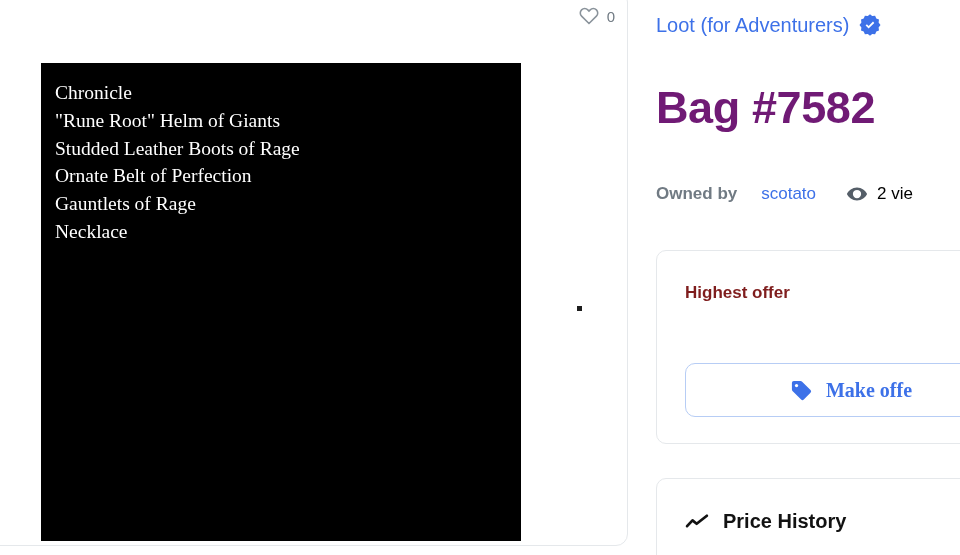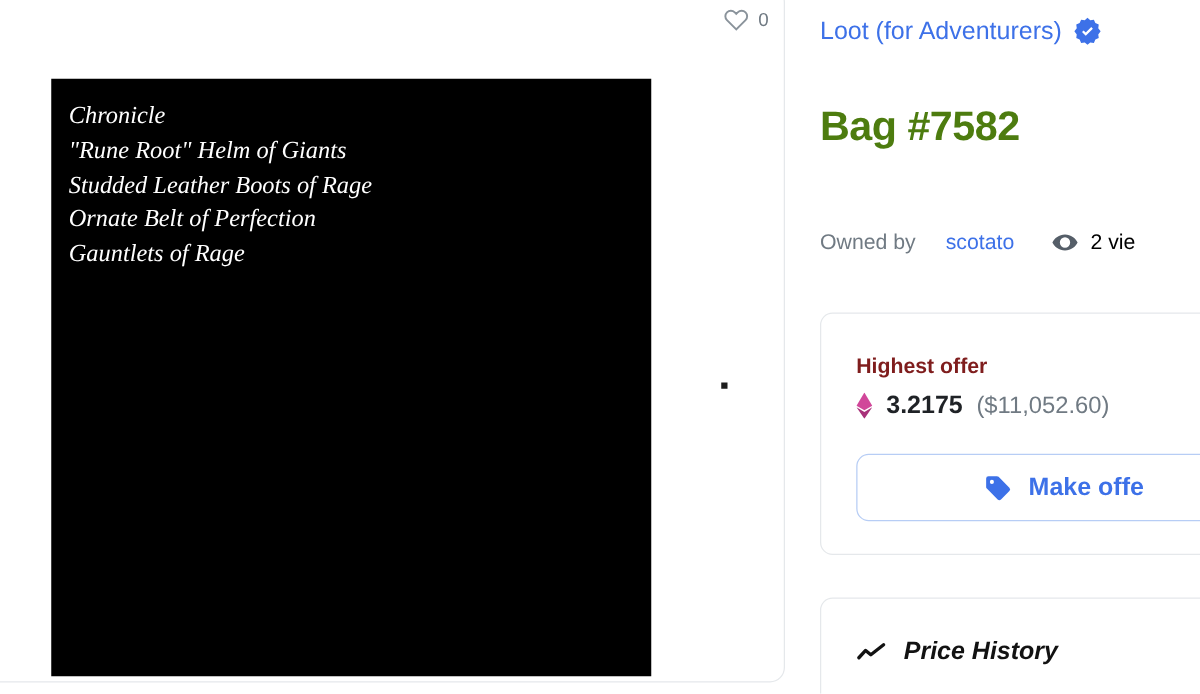--- a/index.html
+++ b/index.html
@@ -70,7 +70,6 @@
     margin: 0;
     padding: 16px 0 0 14px;
     list-style: none;
-    font-style: italic;
   }
 
   .loot-list li {

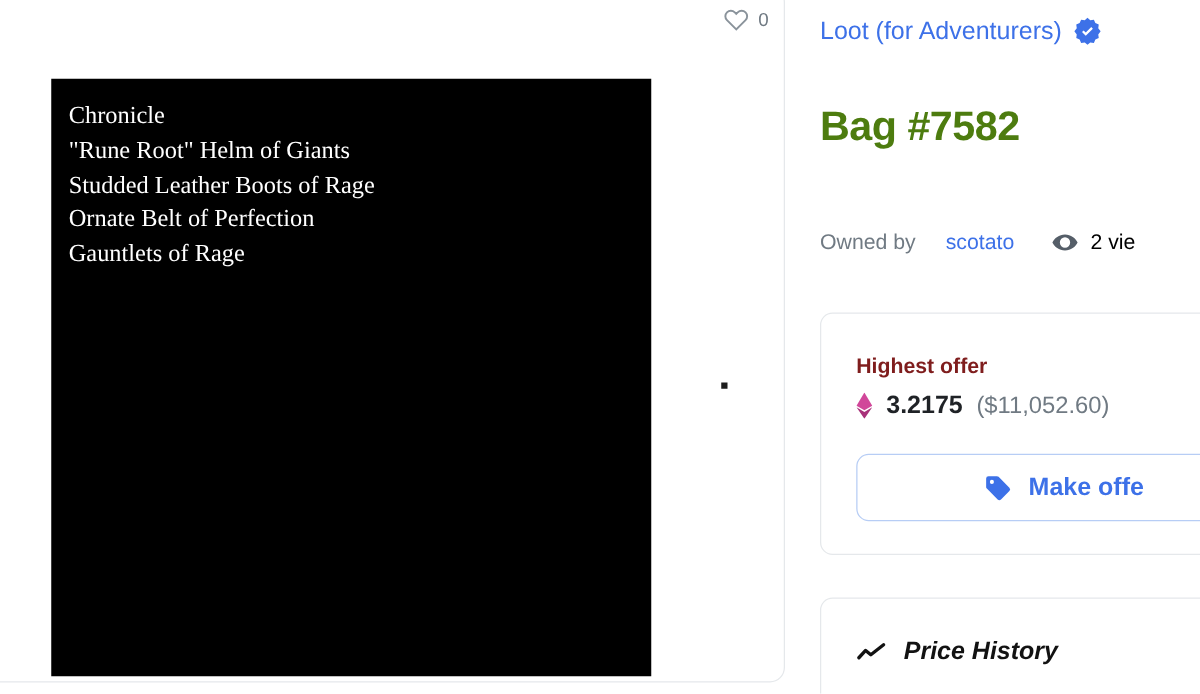--- a/index.html
+++ b/index.html
@@ -126,9 +126,9 @@
     left: 0;
     top: 82px;
     margin: 0;
-    font-size: 33px;
-    font-weight: bold;
-    color: #4d7c0f;
+    font-size: 45px;
+    font-weight: bold;
+    color: #701a75;
     letter-spacing: -0.4px;
     line-height: 1.15;
     white-space: nowrap;

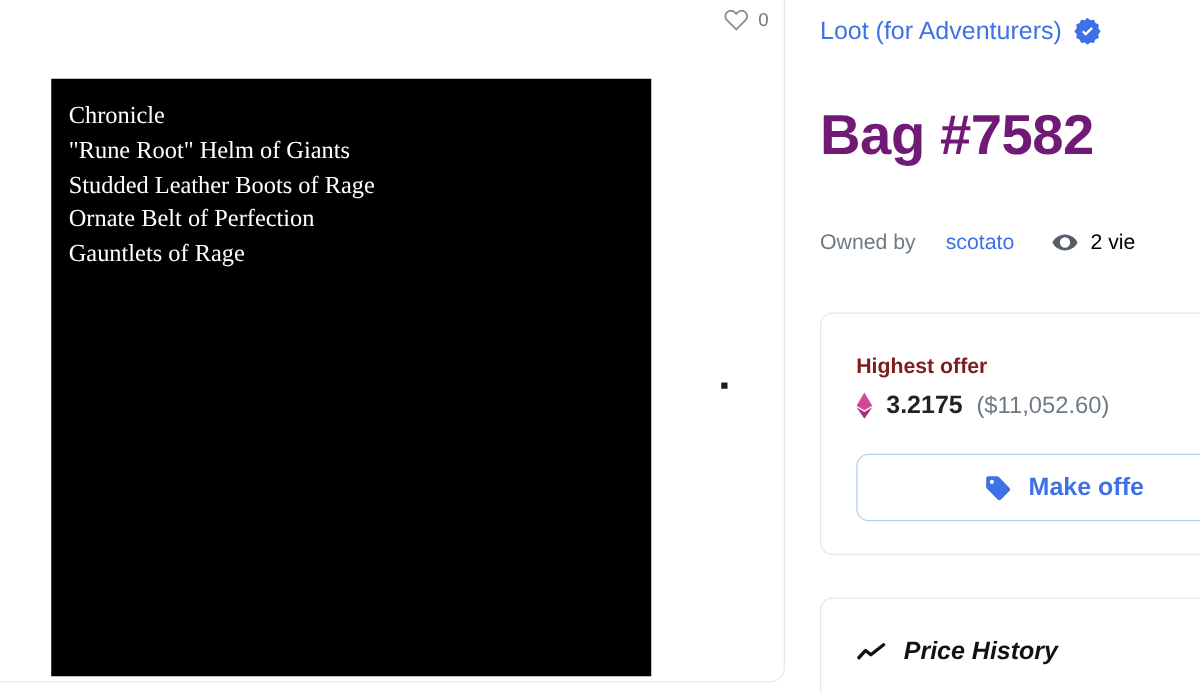--- a/index.html
+++ b/index.html
@@ -146,6 +146,7 @@
   .owned-by-label {
     font-size: 17px;
     color: #707a83;
+    font-weight: bold;
   }
 
   .owner-name {

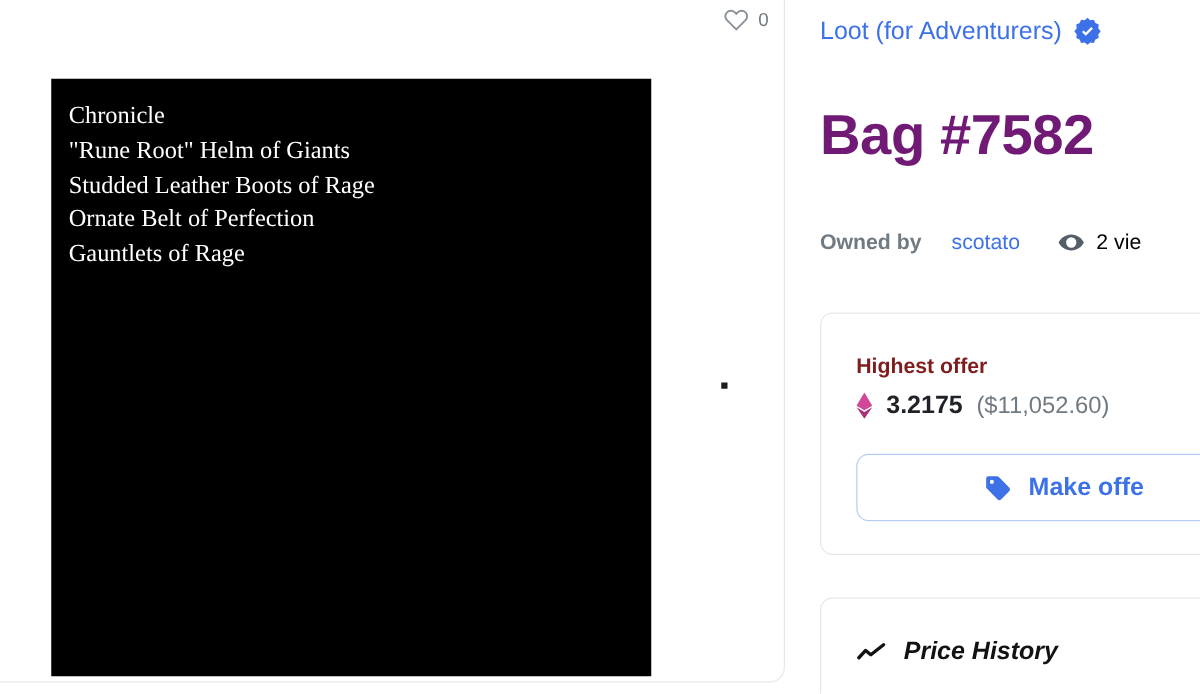--- a/index.html
+++ b/index.html
@@ -316,6 +316,7 @@
         <li>Studded Leather Boots of Rage</li>
         <li>Ornate Belt of Perfection</li>
         <li>Gauntlets of Rage</li>
+        <li>Necklace</li>
       </ul>
     </div>
 

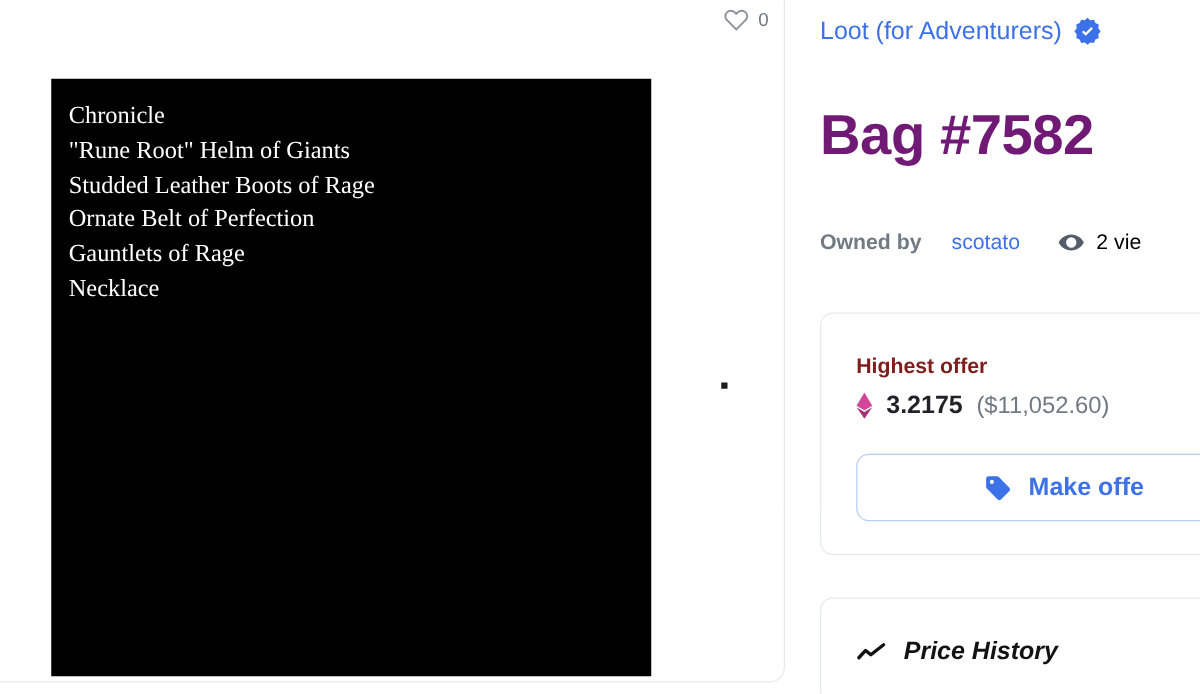--- a/index.html
+++ b/index.html
@@ -352,16 +352,6 @@
     <div class="offer-panel">
       <div class="offer-label">Highest offer</div>
 
-      <div class="offer-price-row">
-        <span>
-          <svg class="eth-icon" viewBox="0 0 12 20">
-            <path fill="#d1479a" d="M6 0L0 10l6 3.5L12 10z"></path>
-            <path fill="#a8327a" d="M6 14.9L0 11.3 6 20l6-8.7z"></path>
-          </svg>
-        </span>
-        <span class="offer-eth">3.2175</span>
-        <span class="offer-usd">($11,052.60)</span>
-      </div>
 
       <div class="make-offer-button">
         <span>

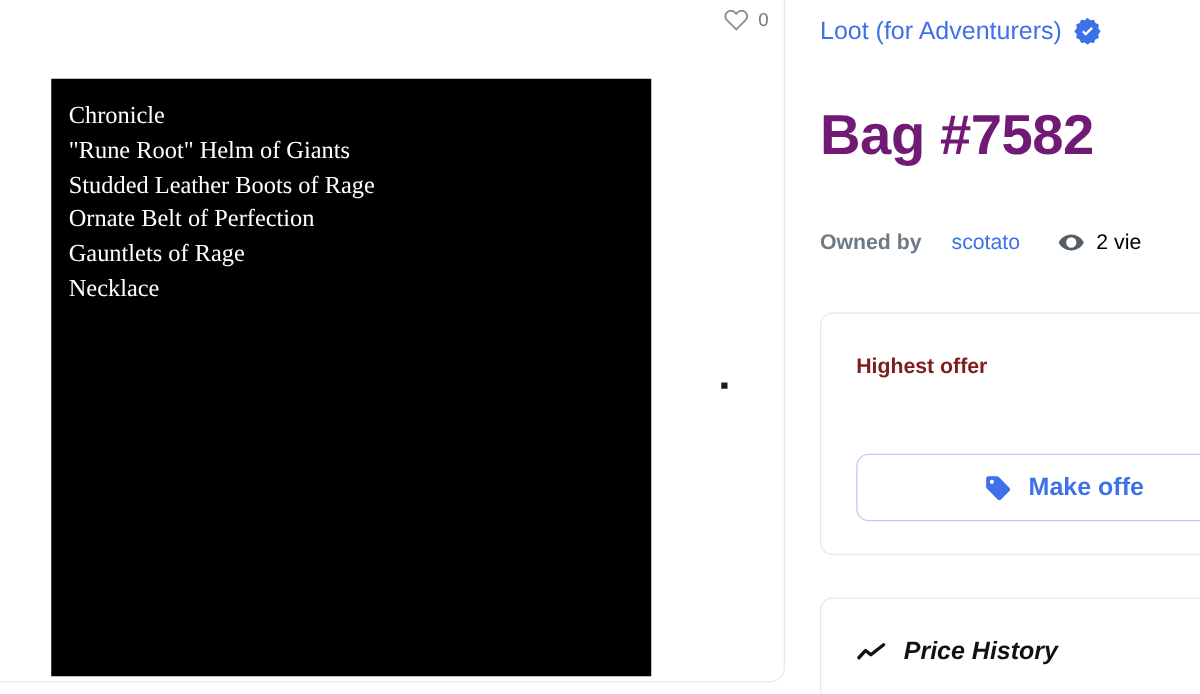--- a/index.html
+++ b/index.html
@@ -253,6 +253,7 @@
     font-weight: bold;
     color: #3d71e8;
     white-space: nowrap;
+    font-family: Liberation Serif, serif;
   }
 
   

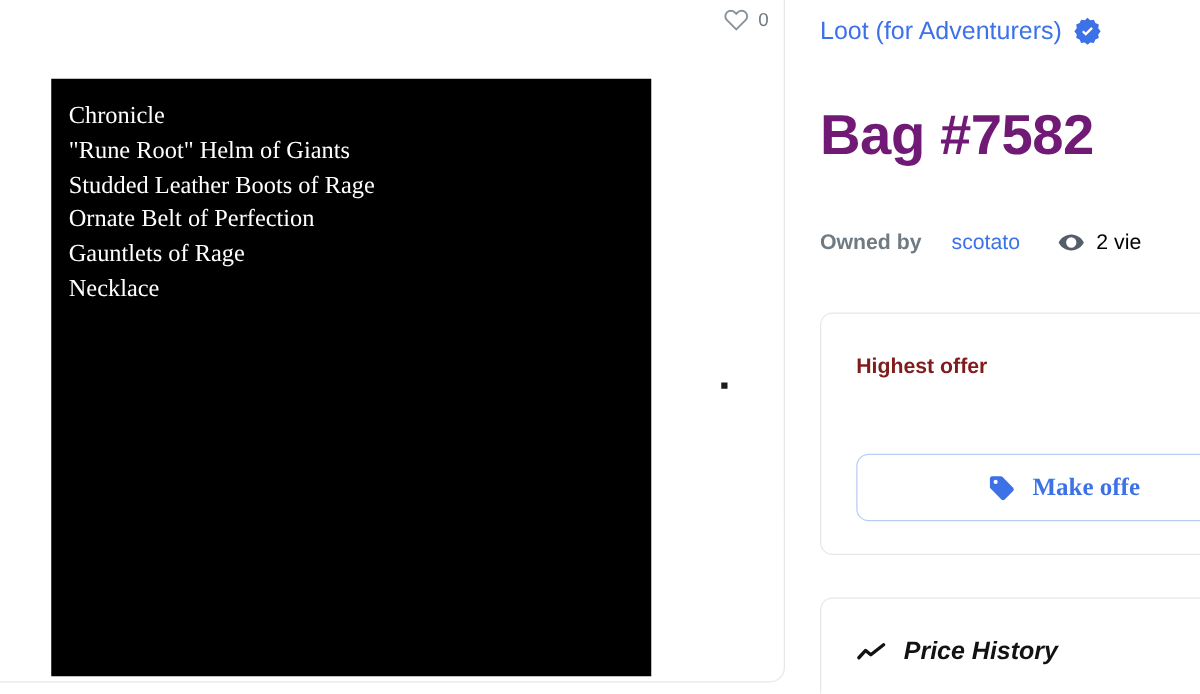--- a/index.html
+++ b/index.html
@@ -291,7 +291,6 @@
     font-size: 20px;
     font-weight: bold;
     color: #121212;
-    font-style: italic;
   }
 </style>
 </head>

